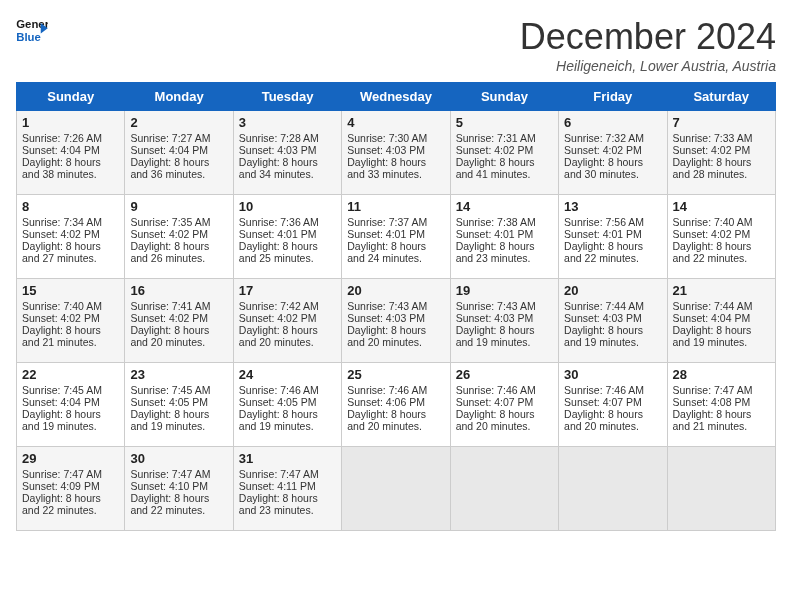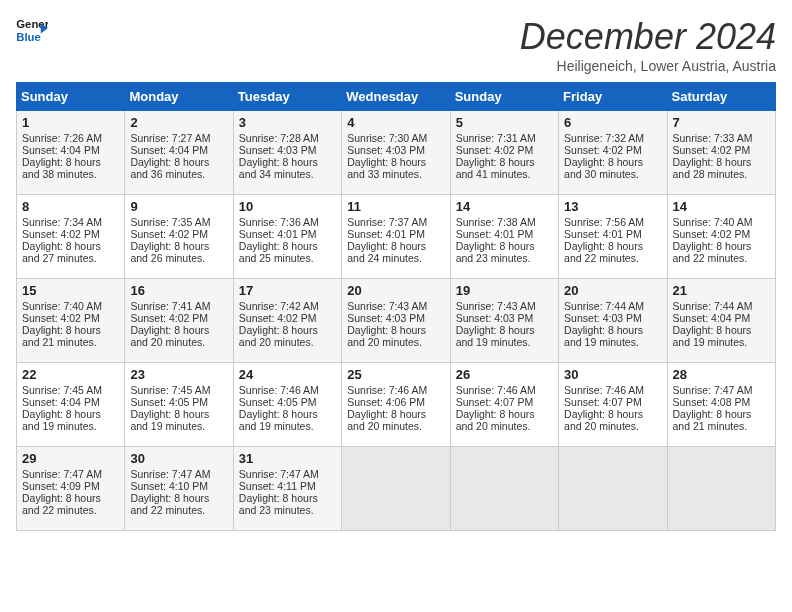--- a/index.html
+++ b/index.html
@@ -32,7 +32,6 @@
       font-size: 36px;
       color: #333;
       font-weight: normal;
-      font-style: italic;
     }
     .location-subtitle {
       font-size: 14px;

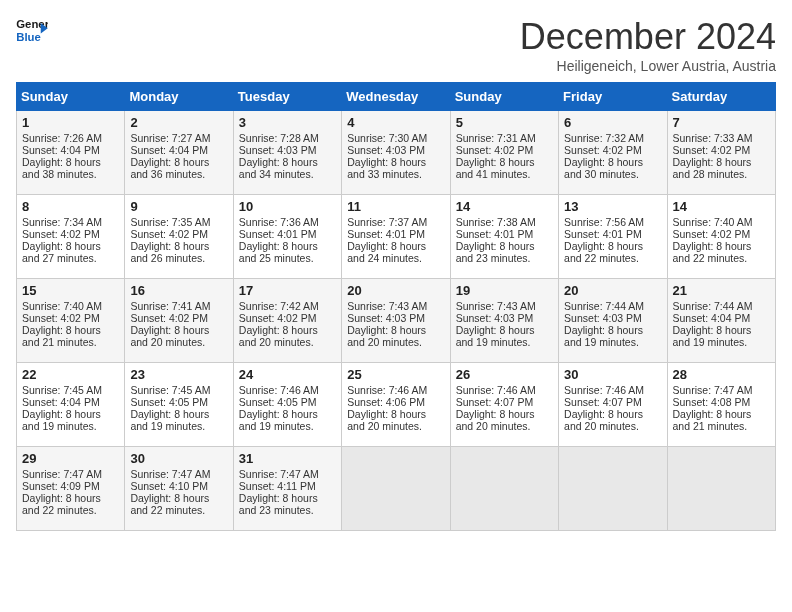--- a/index.html
+++ b/index.html
@@ -36,6 +36,7 @@
     .location-subtitle {
       font-size: 14px;
       color: #555;
+      font-style: italic;
     }
     table {
       width: 100%;

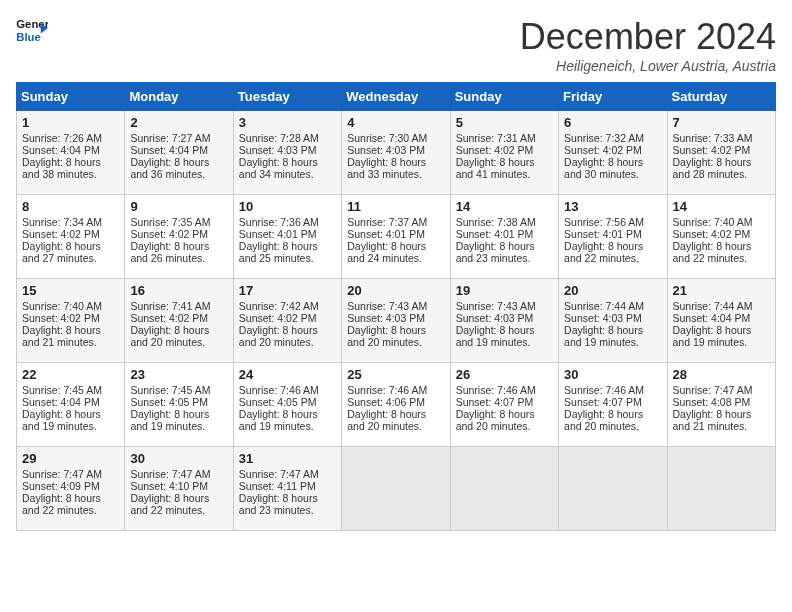--- a/index.html
+++ b/index.html
@@ -48,7 +48,7 @@
       color: #fff;
       font-size: 13px;
       padding: 6px 4px;
-      text-align: left;
+      text-align: center;
       border: 1px solid #1565c0;
     }
     tbody tr td {

